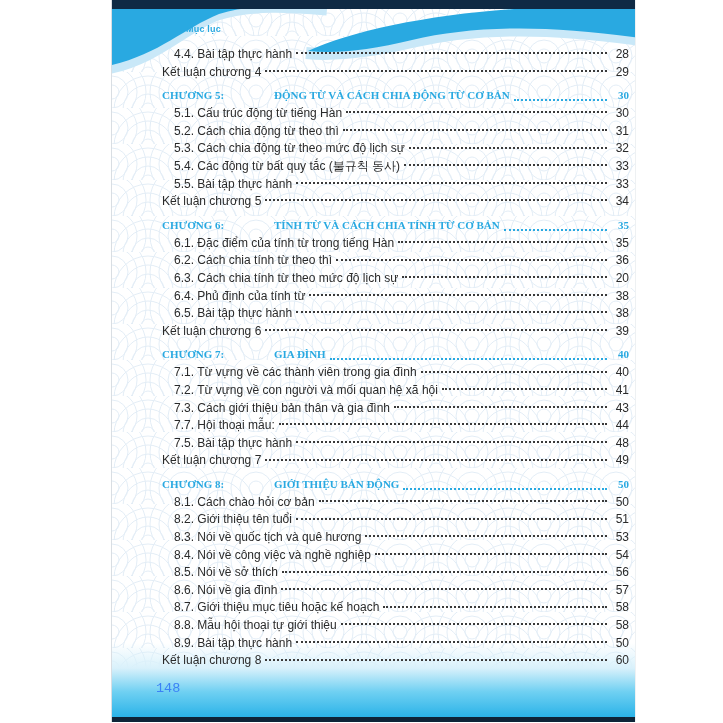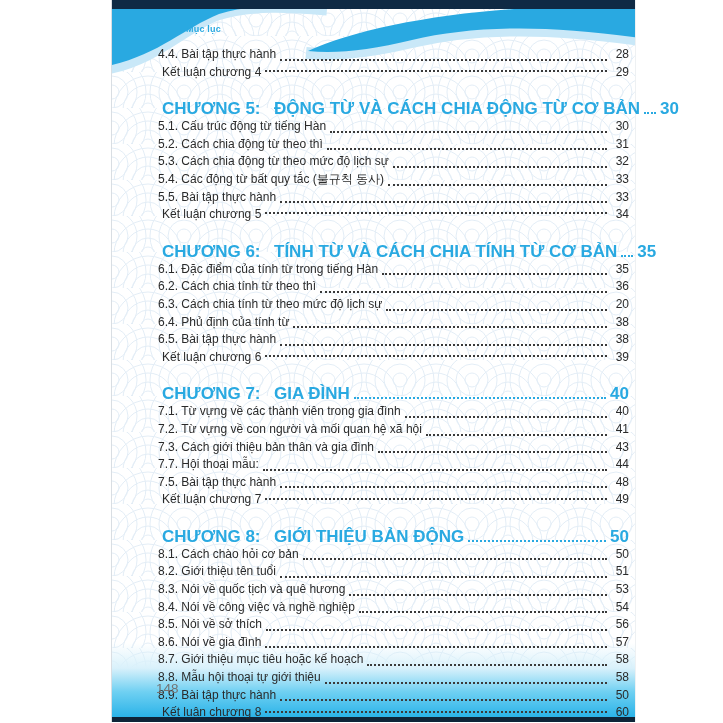--- a/index.html
+++ b/index.html
@@ -22,7 +22,7 @@
     padding:0 6px 0 0;box-sizing:border-box;color:var(--text);
   }
   .row{display:flex;align-items:flex-end;height:17.6px;line-height:17.6px;font-size:12px;}
-  .row.entry{padding-left:46px;}
+  .row.entry{padding-left:62px;align-items:center;}
   .row.conclusion{padding-left:50px;align-items:center;}
   .row.chapter{
     padding-left:50px;margin-top:18px;height:19px;line-height:19px;

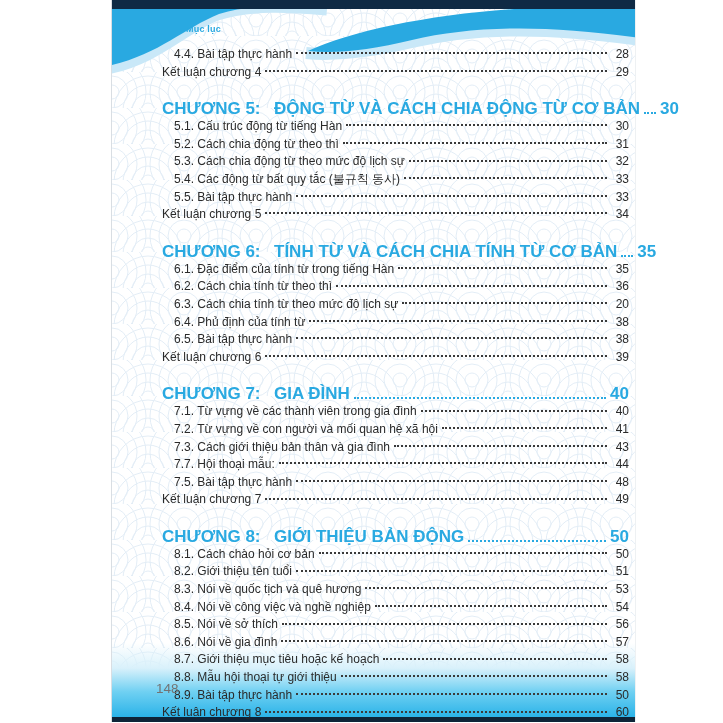--- a/index.html
+++ b/index.html
@@ -25,8 +25,8 @@
   .row.entry{padding-left:62px;align-items:center;}
   .row.conclusion{padding-left:50px;align-items:center;}
   .row.chapter{
-    padding-left:50px;margin-top:18px;height:19px;line-height:19px;
-    font-weight:bold;font-size:17px;color:var(--accent);
+    padding-left:50px;margin-top:5px;height:19px;line-height:19px;
+    font-weight:bold;font-size:11px;color:var(--accent);font-family:Liberation Serif, serif;
   }
   .ch-label{flex:0 0 112px;white-space:nowrap;}
   .ch-title{white-space:nowrap;}

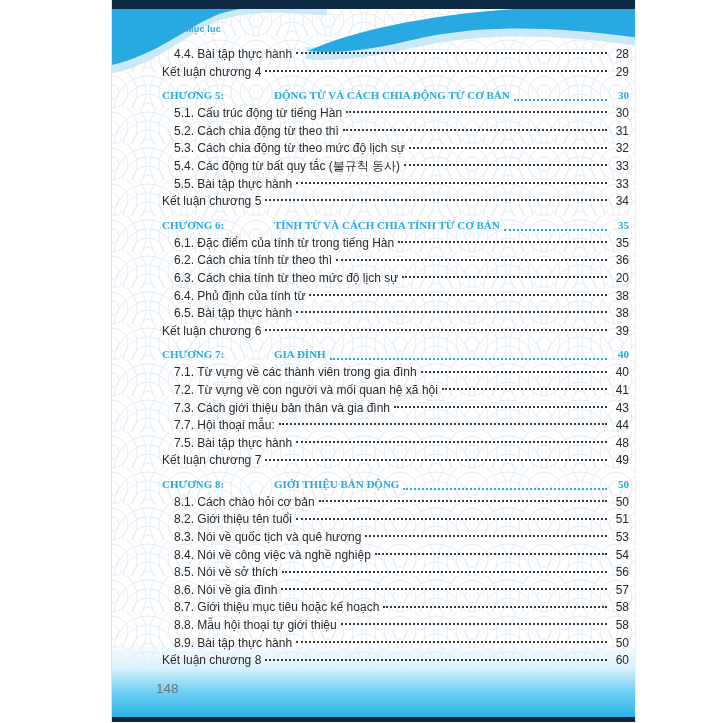--- a/index.html
+++ b/index.html
@@ -47,7 +47,7 @@
   }
   .footer-number{
     position:absolute;left:44px;bottom:26px;z-index:4;
-    font-family:Liberation Sans, sans-serif;font-size:13.5px;color:#737373;
+    font-family:Liberation Mono, monospace;font-size:13.5px;color:#3b82f6;
   }
 </style>
 </head>

